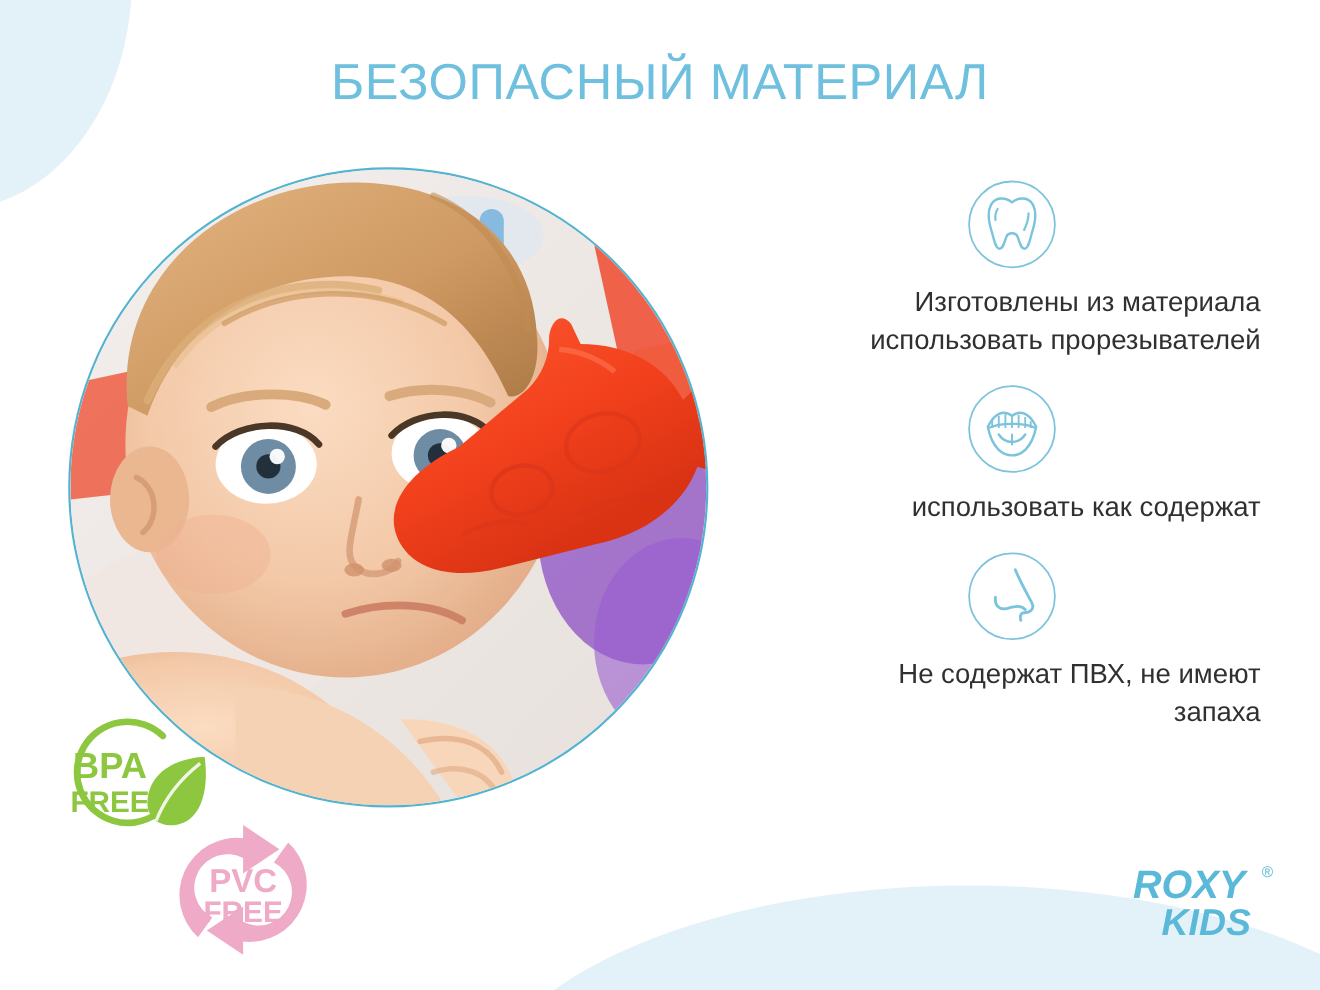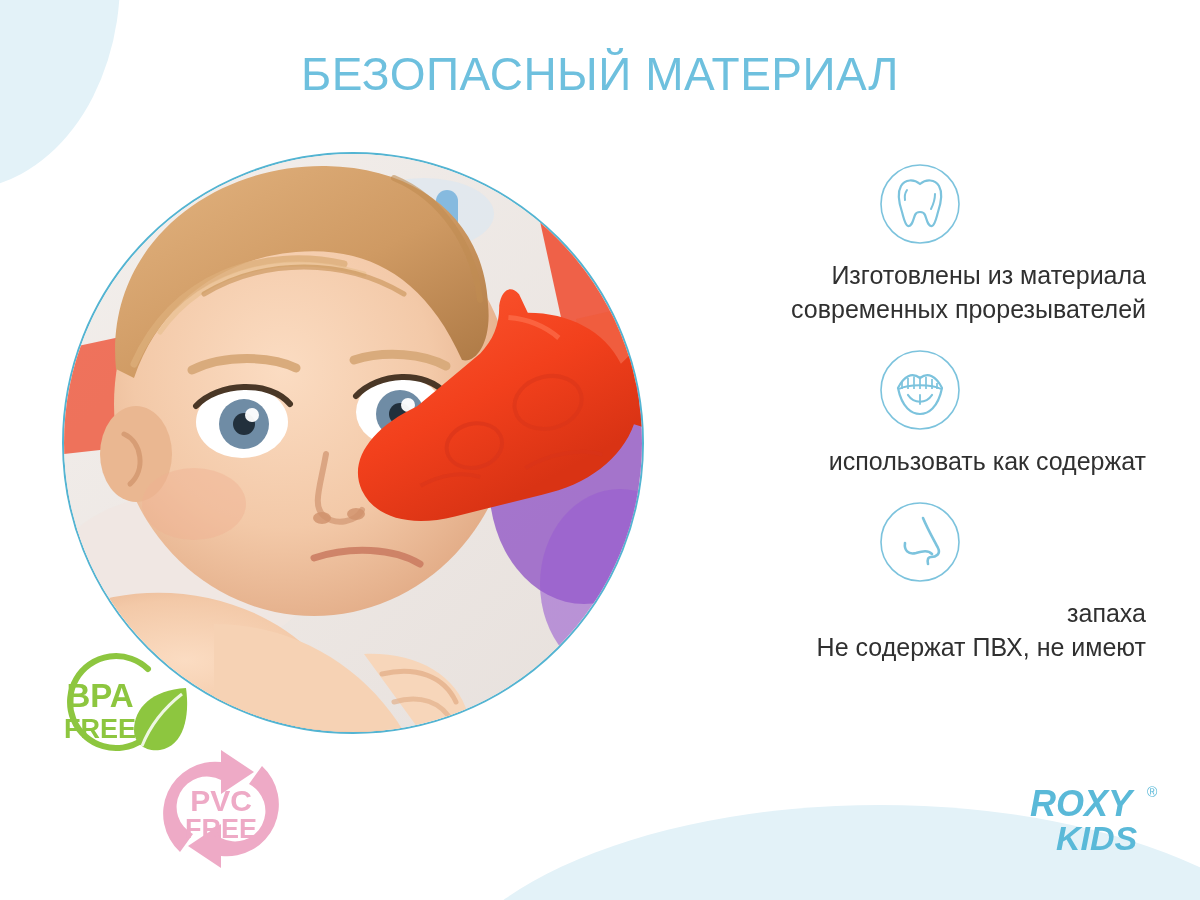--- a/index.html
+++ b/index.html
@@ -286,7 +286,7 @@
       </div>
       <div class="feature-text">
         <span style="display: block;">Изготовлены из материала</span>
-        <span style="display: block;">современных прорезывателей</span>
+        <span style="display: block;">использовать прорезывателей</span>
       </div>
     </div>
 

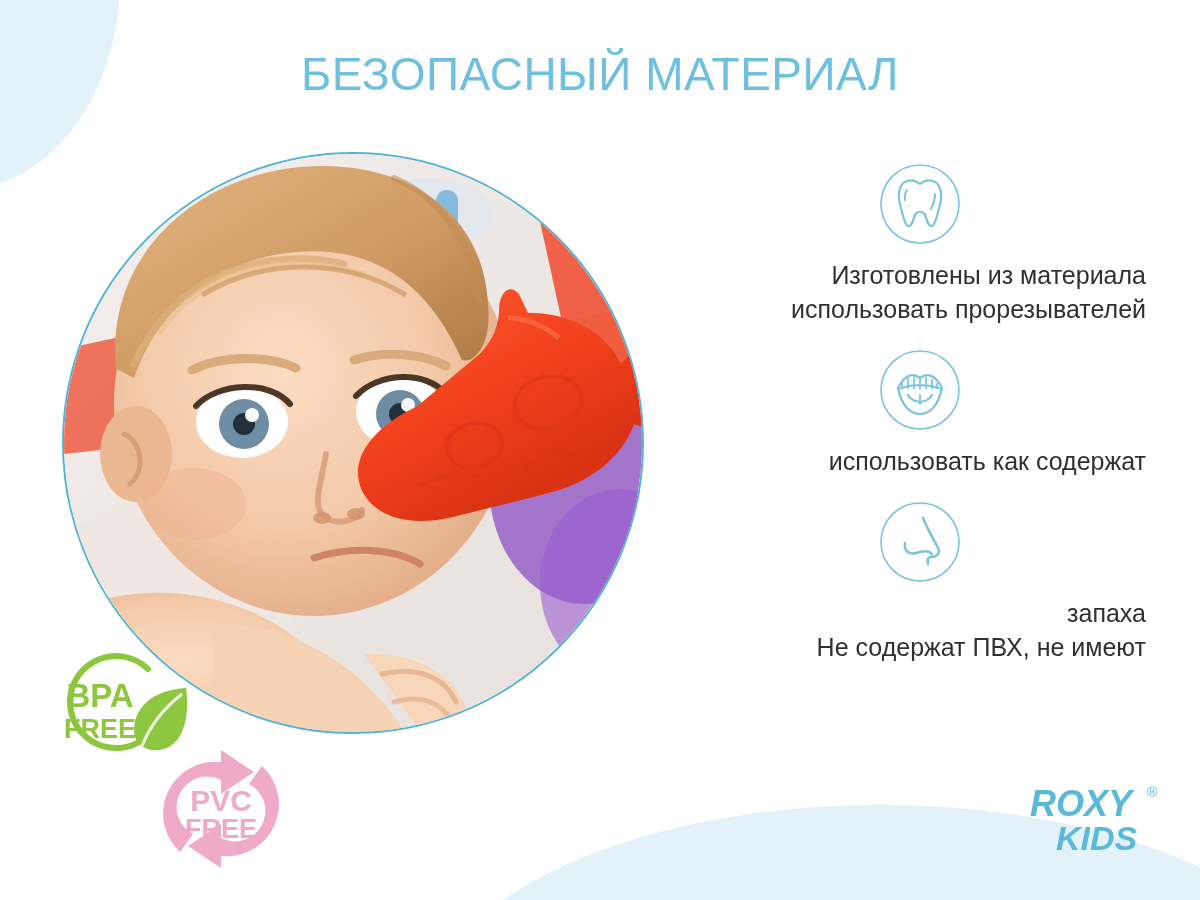--- a/index.html
+++ b/index.html
@@ -317,8 +317,8 @@
         </svg>
       </div>
       <div class="feature-text">
+        <span style="display: block;">Не содержат ПВХ, не имеют</span>
         <span style="display: block;">запаха</span>
-        <span style="display: block;">Не содержат ПВХ, не имеют</span>
       </div>
     </div>
 

